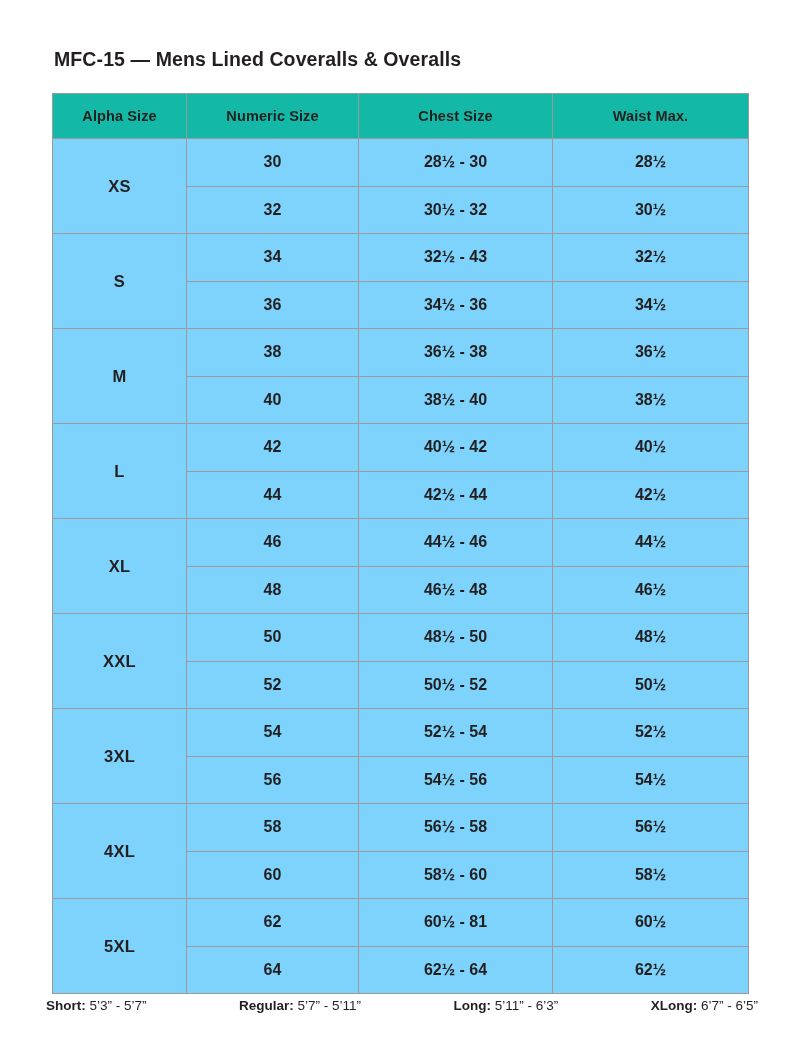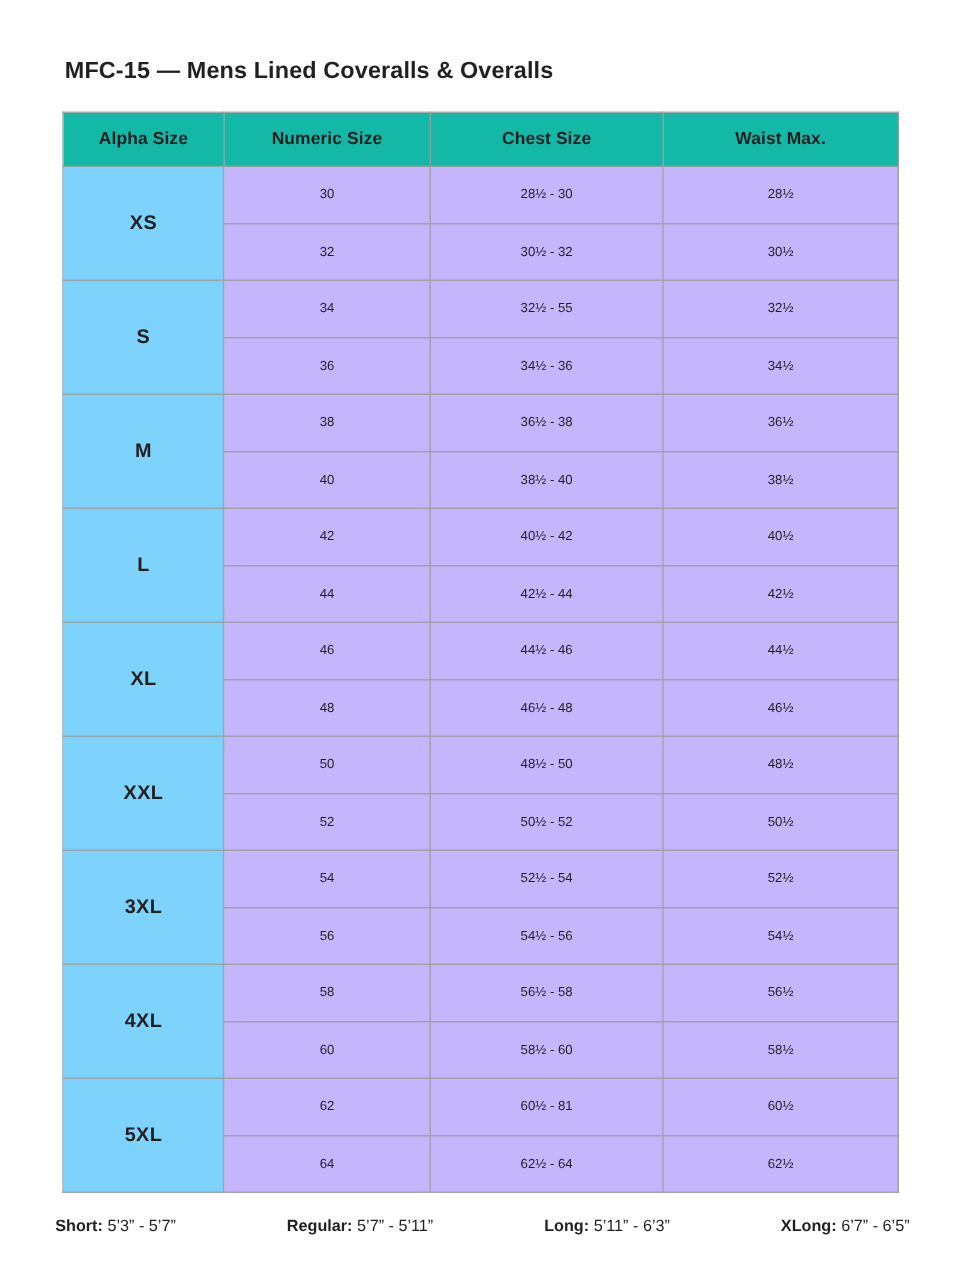--- a/index.html
+++ b/index.html
@@ -59,9 +59,9 @@
     letter-spacing: 0.3px;
   }
   td.val {
-    background: #c4b5fd;
-    font-size: 11px;
-    font-weight: normal;
+    background: #7dd3fc;
+    font-size: 16px;
+    font-weight: bold;
     height: 46.5px;
   }
   .footer {

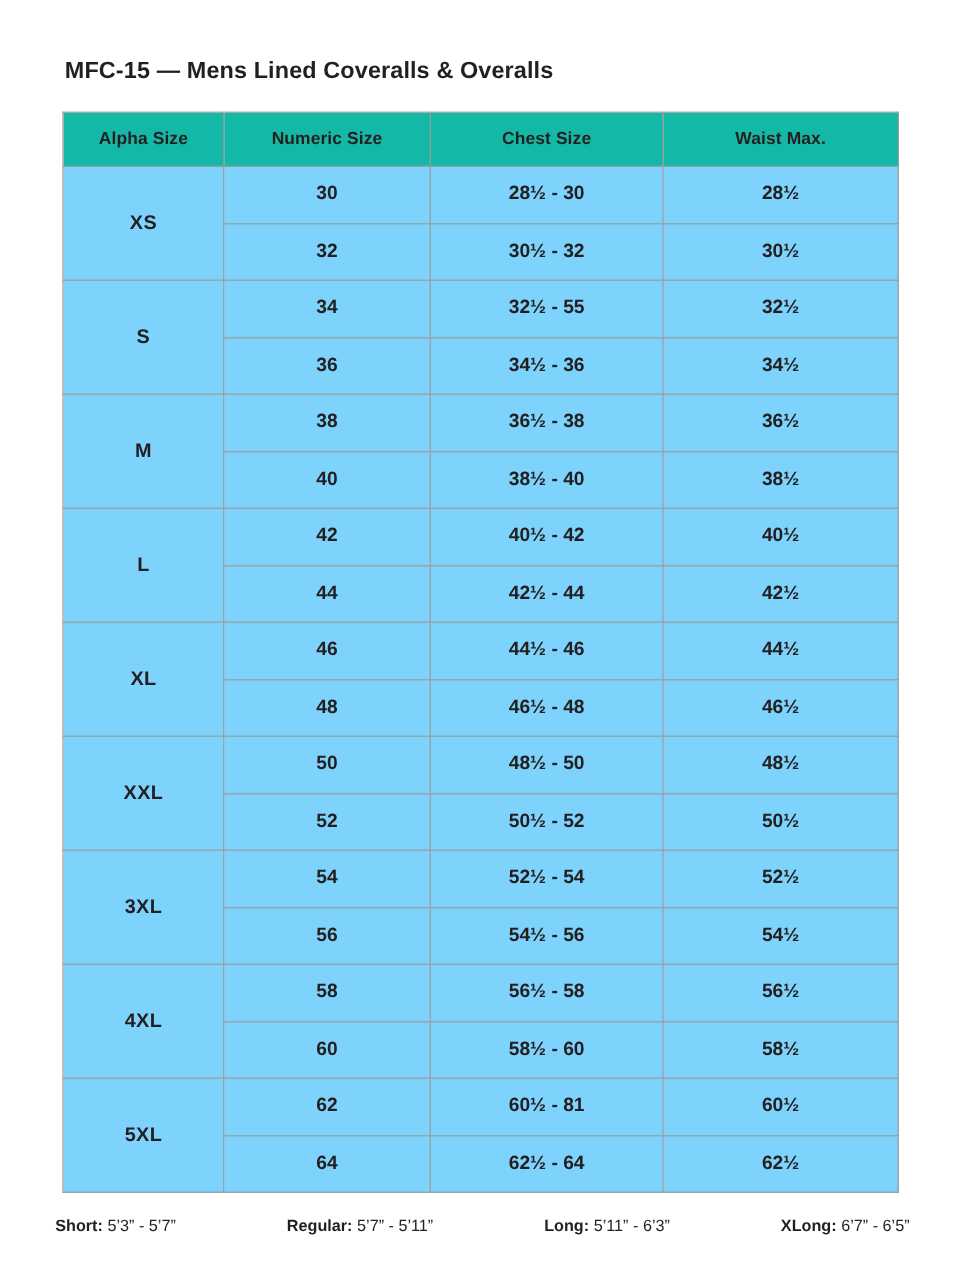--- a/index.html
+++ b/index.html
@@ -120,7 +120,7 @@
         <tr>
           <td class="alpha-cell" rowspan="2">S</td>
           <td class="val">34</td>
-          <td class="val">32½ - 55</td>
+          <td class="val">32½ - 43</td>
           <td class="val">32½</td>
         </tr>
         <tr>

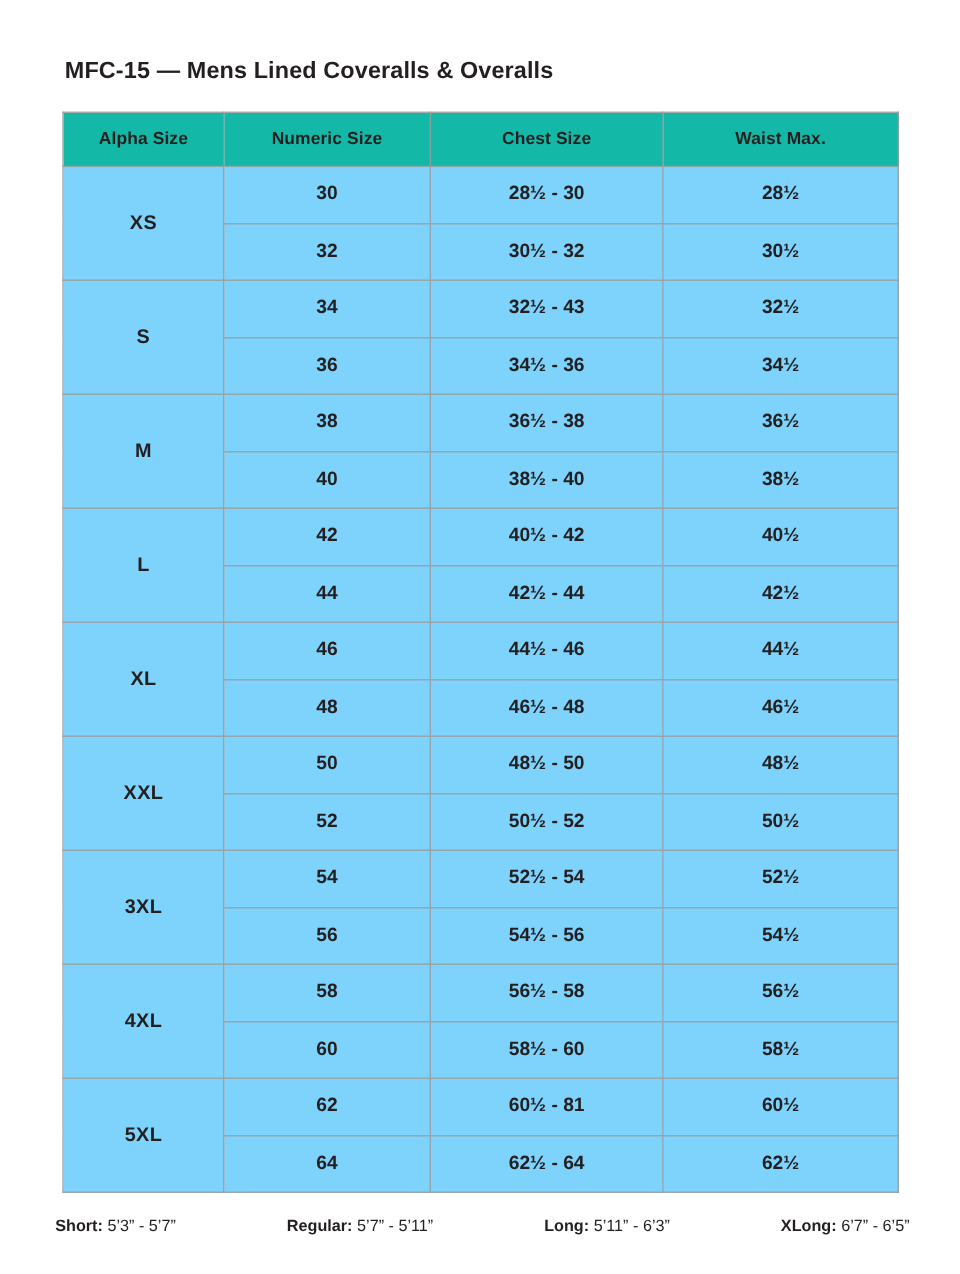--- a/index.html
+++ b/index.html
@@ -65,7 +65,7 @@
     height: 46.5px;
   }
   .footer {
-    margin-top: 20px;
+    margin-top: 4px;
     display: flex;
     justify-content: space-between;
     align-items: baseline;

